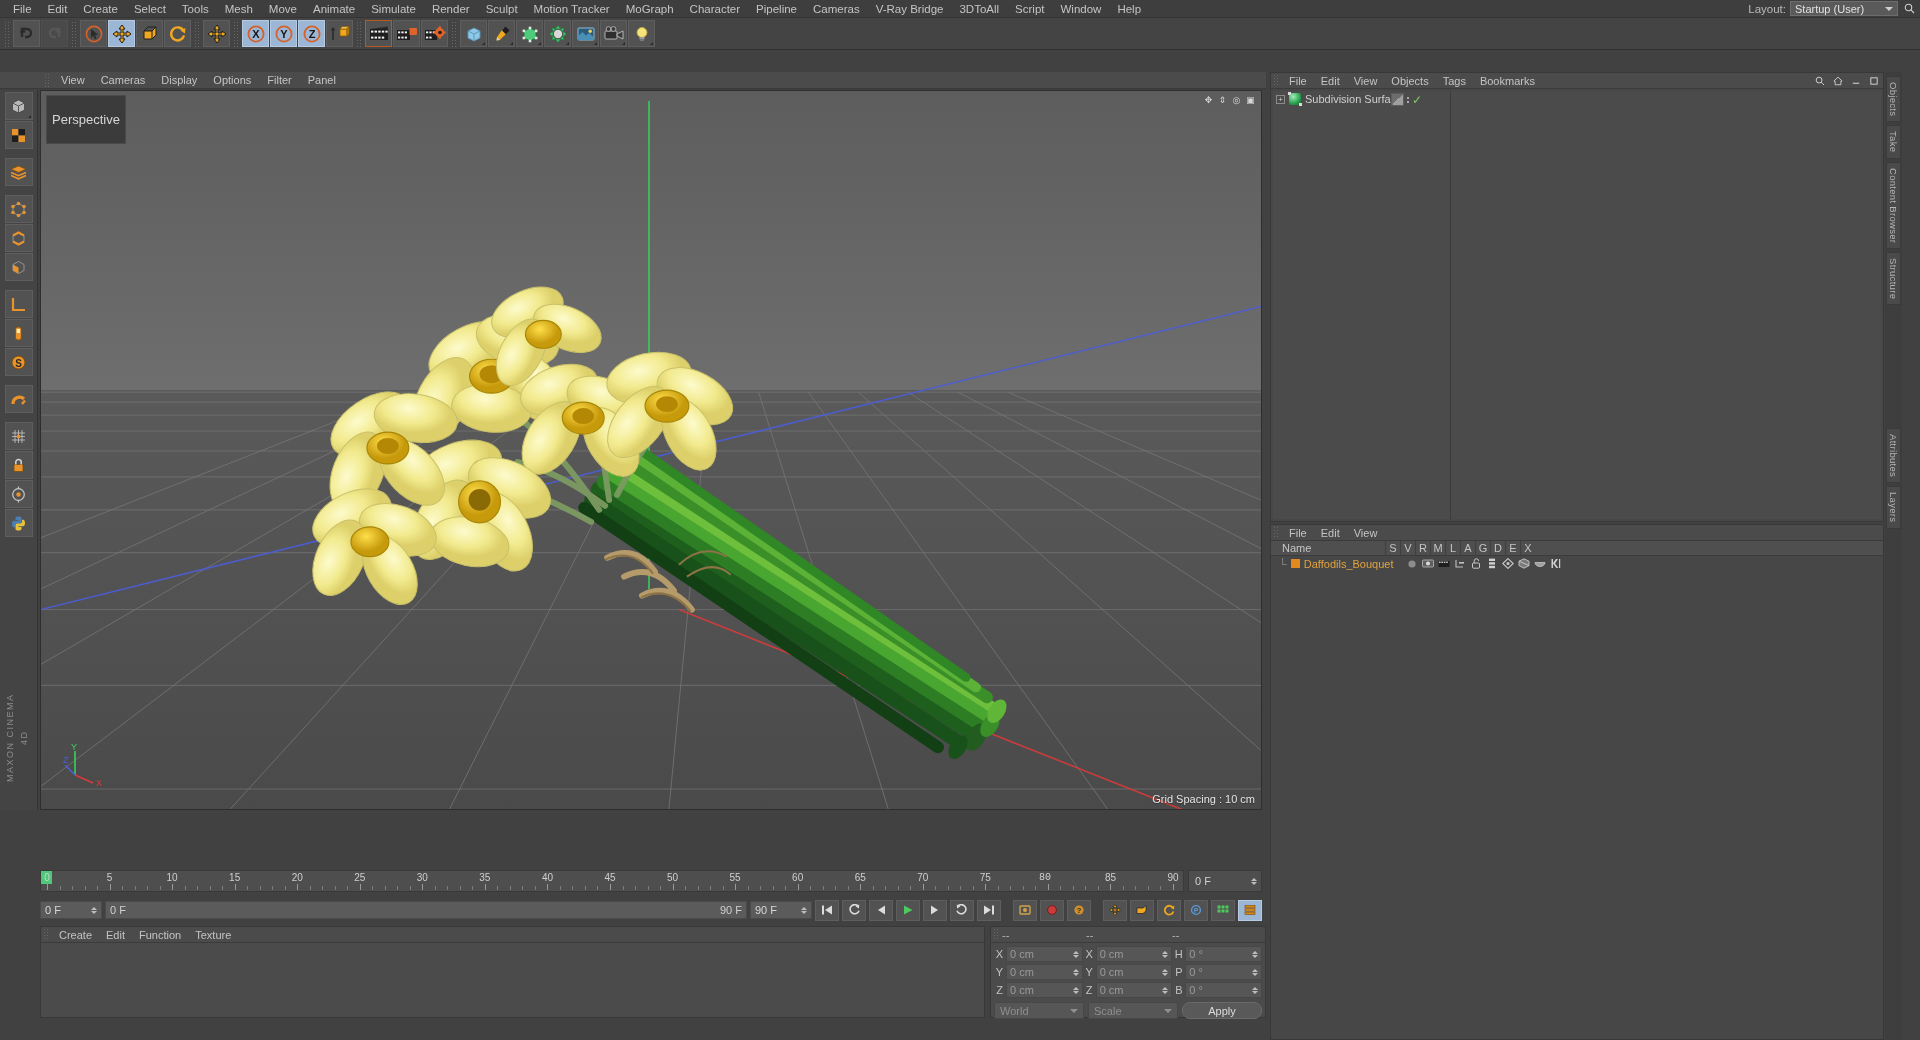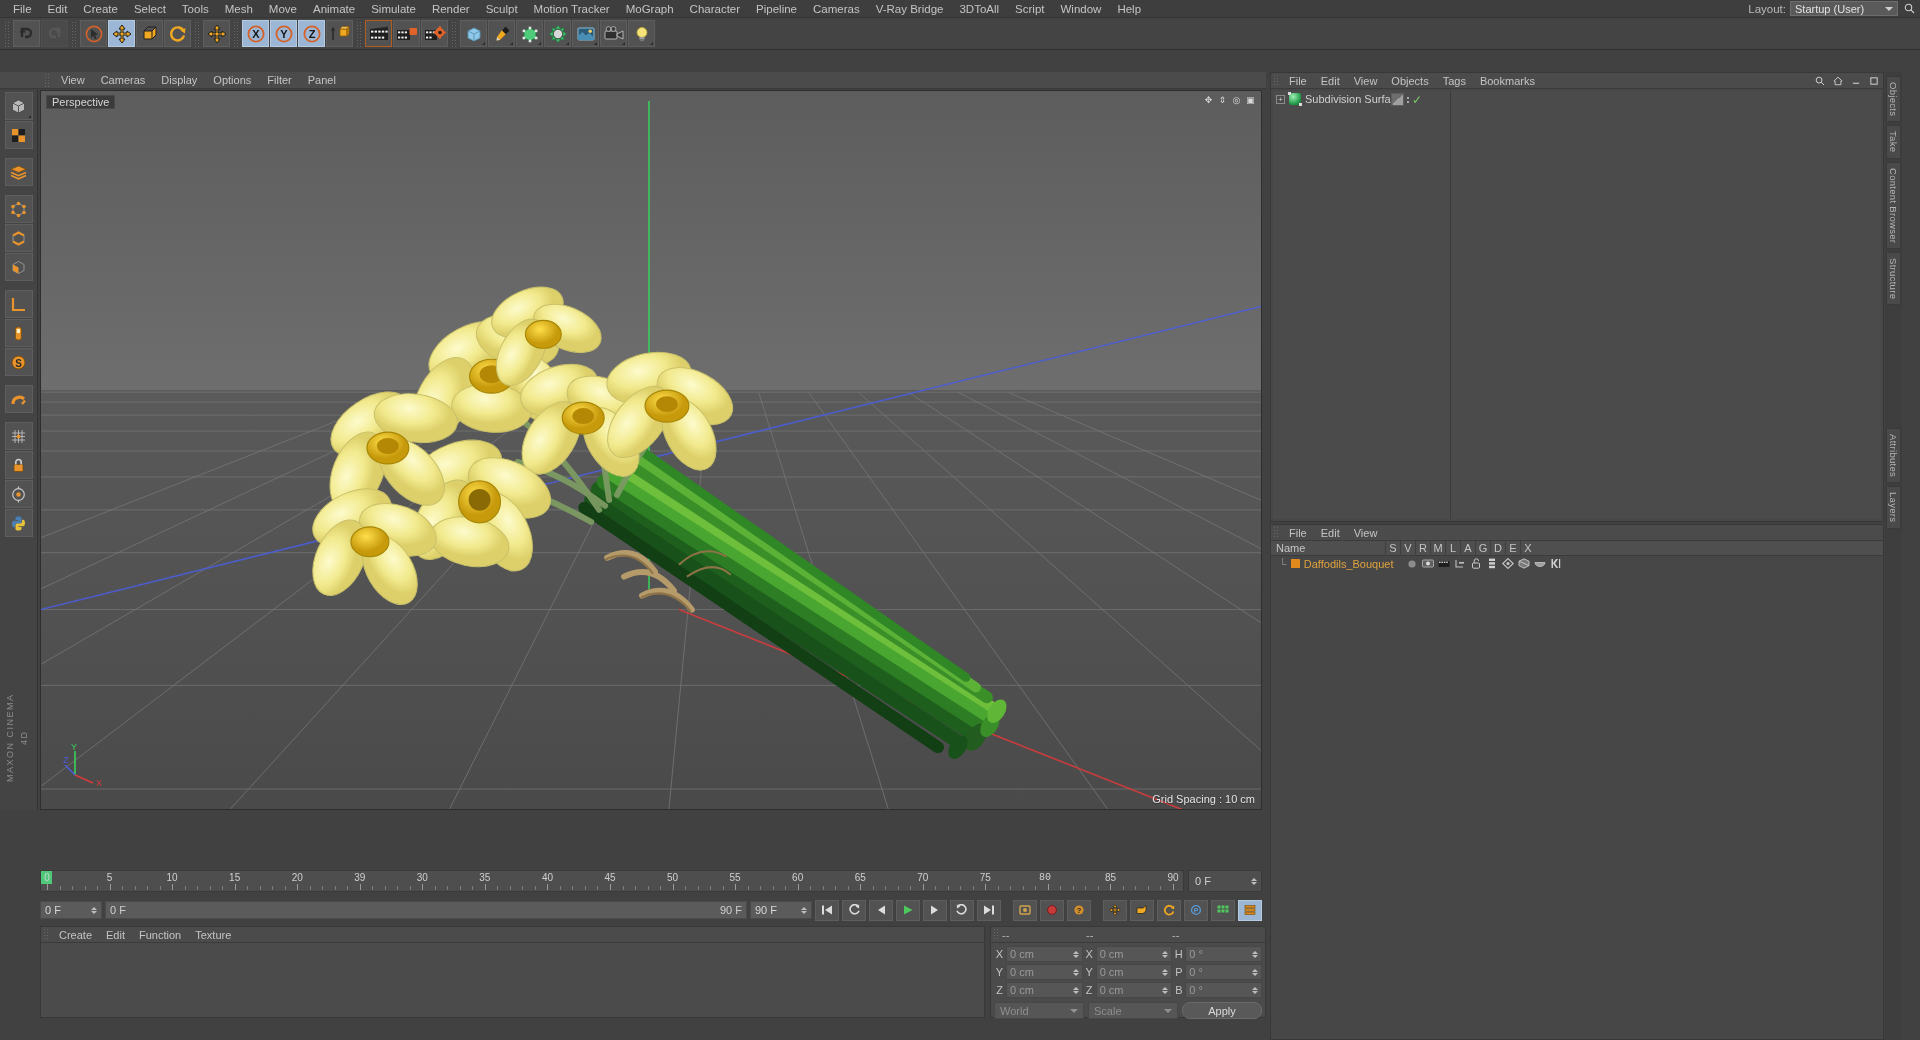--- a/index.html
+++ b/index.html
@@ -98,7 +98,7 @@
   }
   .vp-label {
     position:absolute; left:5px; top:4px; background:#3b3b3b;
-    color:#d6d6d6; font-size:11px; padding:0 5px; border:1px solid #4a4a4a;
+    color:#d6d6d6; font-size:13px; padding:16px 5px; border:1px solid #4a4a4a;
     z-index:6;
   }
   .vp-gridspacing {

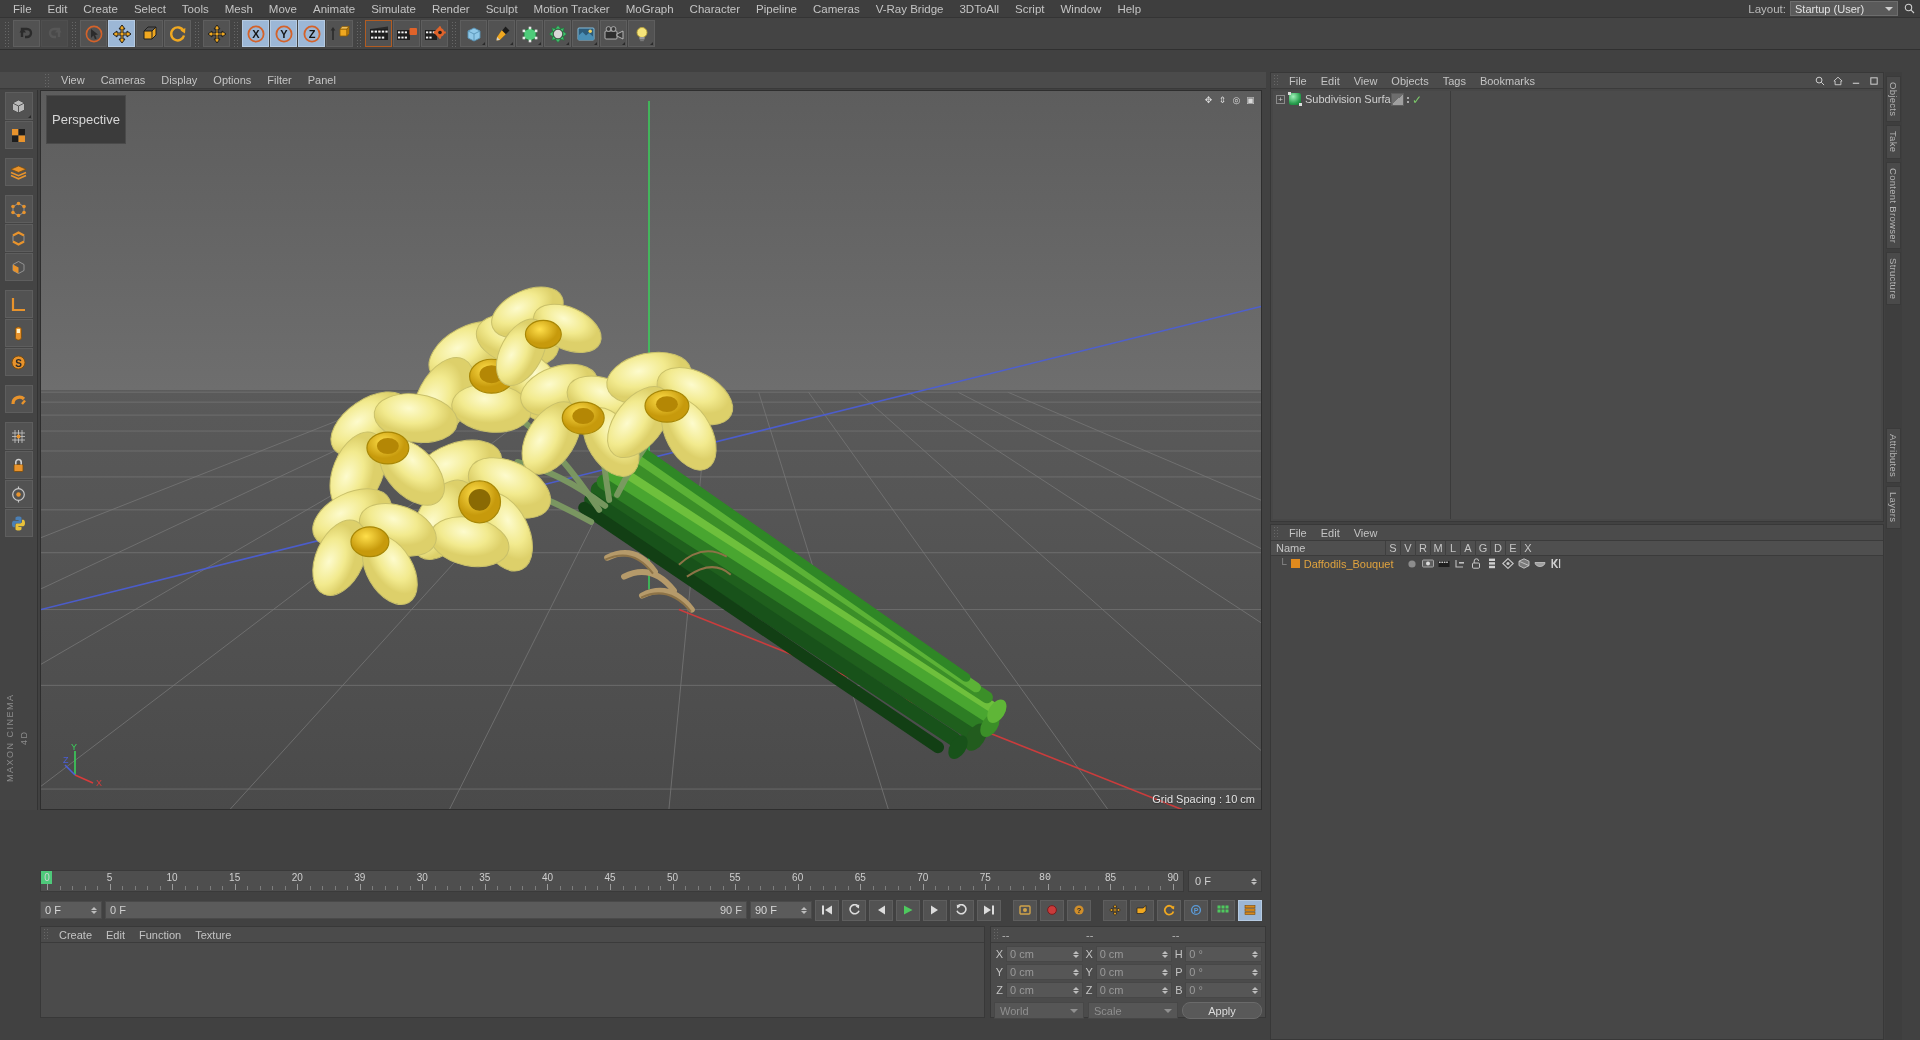--- a/index.html
+++ b/index.html
@@ -289,7 +289,7 @@
     height:15px; display:flex; align-items:center; border-bottom:1px solid #3b3b3b;
     background:#4f4f4f; font-size:11px; color:#c5c5c5;
   }
-  .attr-colhdr .namecol { width:114px; padding-left:5px; }
+  .attr-colhdr .namecol { width:114px; padding-left:11px; }
   .attr-colhdr .c {
     width:15px; text-align:center; border-left:1px solid #3f3f3f; line-height:15px;
   }

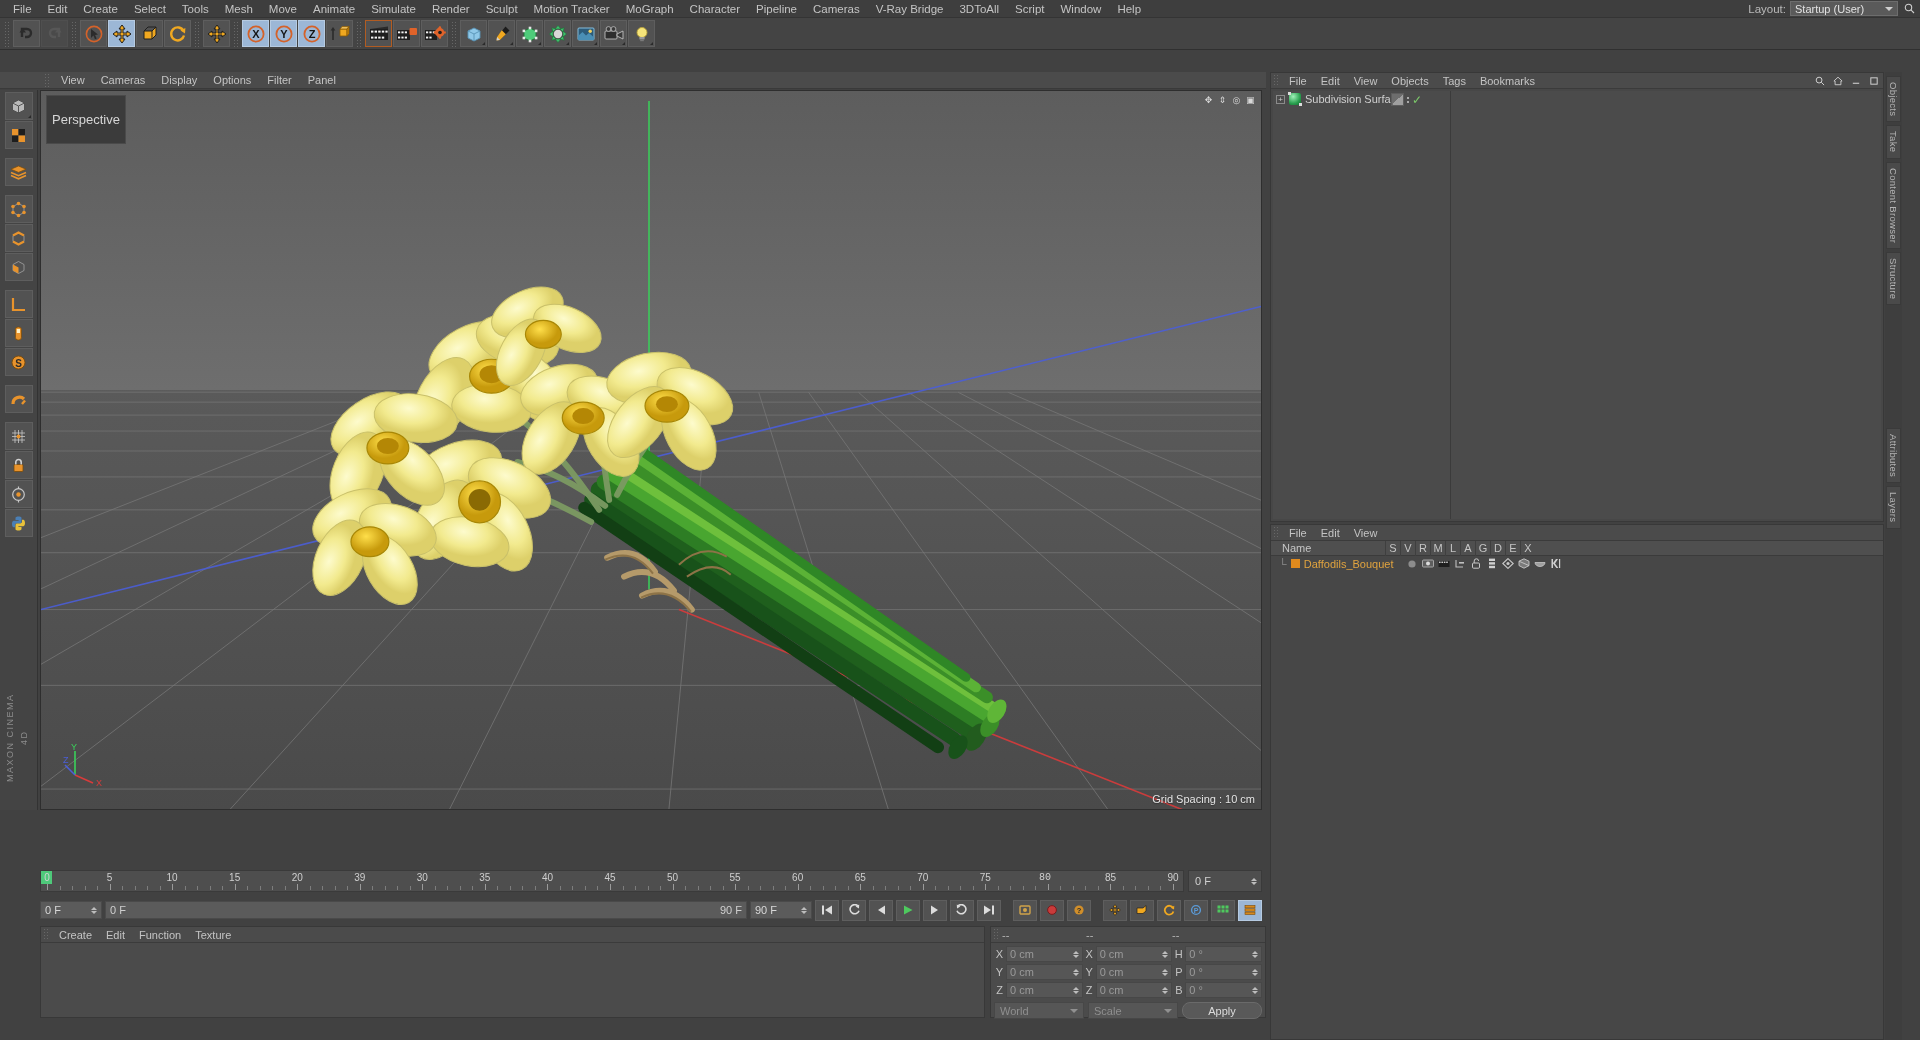--- a/index.html
+++ b/index.html
@@ -939,7 +939,7 @@
               <div class="tl-tick" style="left: 193.667px; height: 6px;"></div>
               <div class="tl-tick-label" style="left: 256.222px;">20</div>
               <div class="tl-tick" style="left: 256.222px; height: 6px;"></div>
-              <div class="tl-tick-label" style="left: 318.778px;">39</div>
+              <div class="tl-tick-label" style="left: 318.778px;">25</div>
               <div class="tl-tick" style="left: 318.778px; height: 6px;"></div>
               <div class="tl-tick-label" style="left: 381.333px;">30</div>
               <div class="tl-tick" style="left: 381.333px; height: 6px;"></div>

